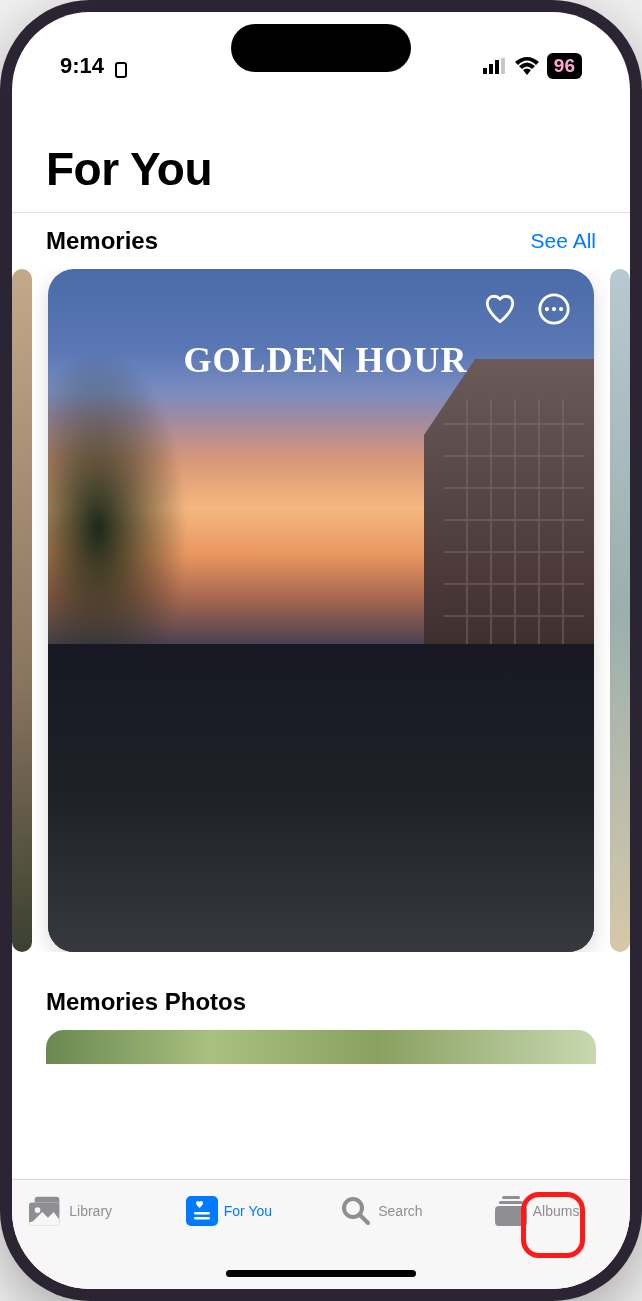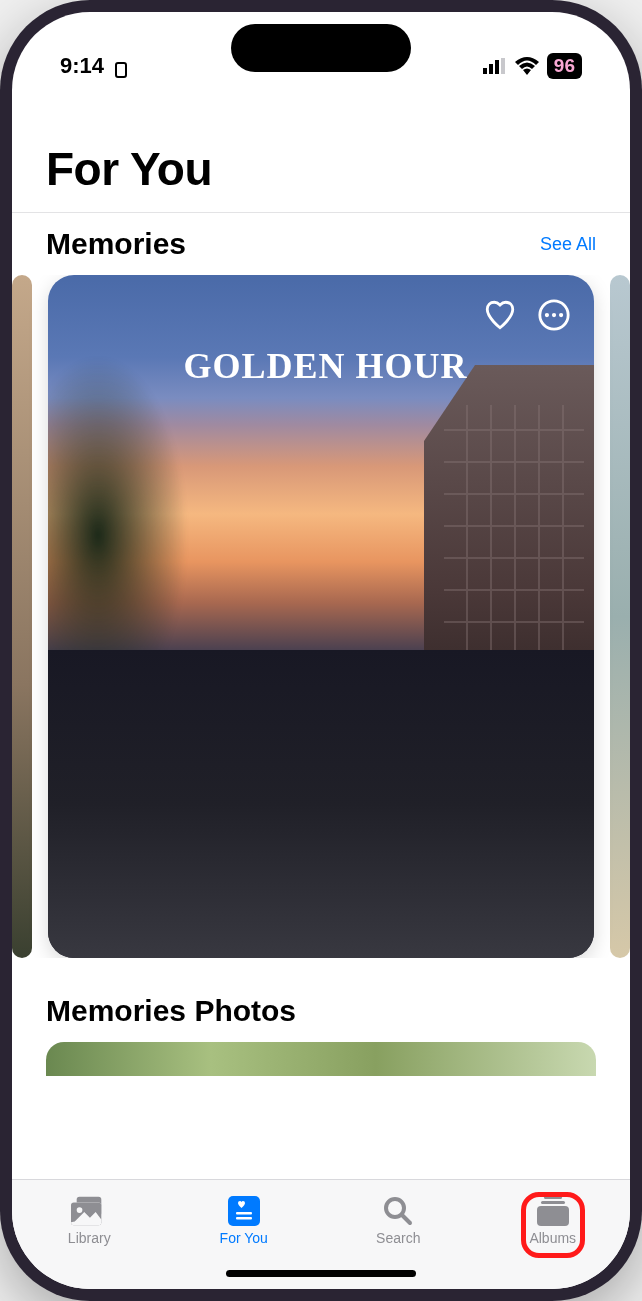--- a/index.html
+++ b/index.html
@@ -94,7 +94,7 @@
     padding: 0 10px 14px;
   }
   .section-title {
-    font-size: 30px;
+    font-size: 24px;
     font-weight: 700;
   }
   .see-all {

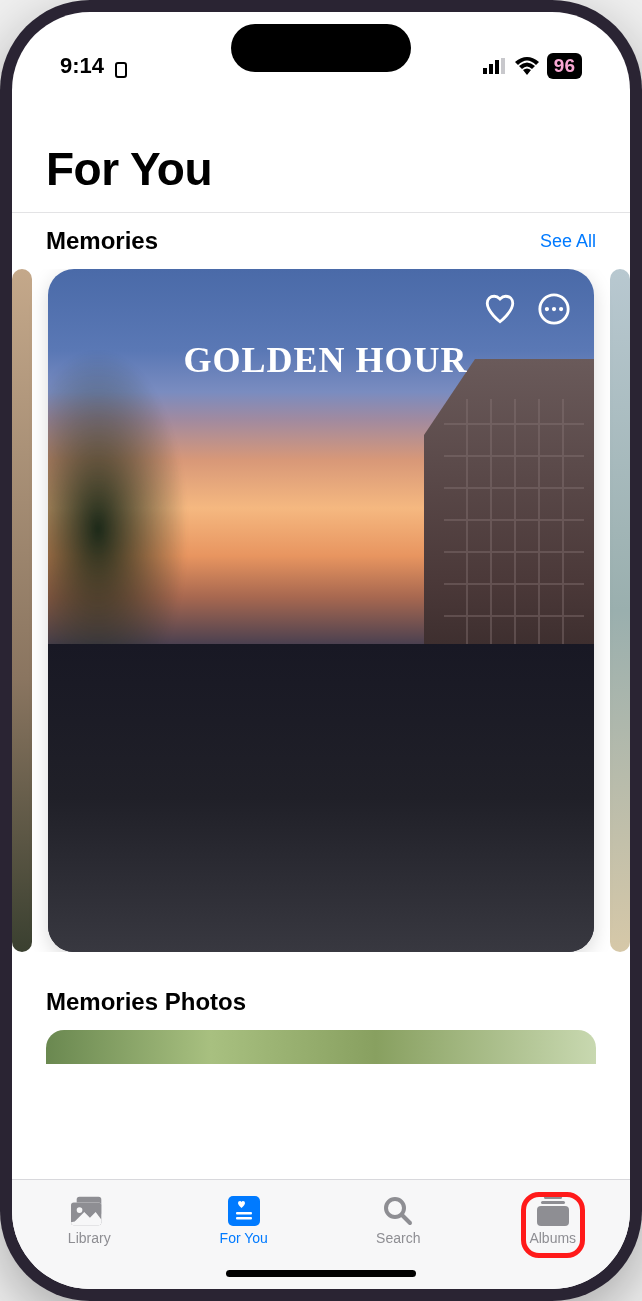--- a/index.html
+++ b/index.html
@@ -99,7 +99,7 @@
   }
   .see-all {
     color: #007aff;
-    font-size: 18px;
+    font-size: 21px;
     font-weight: 400;
   }
   .memories-scroll {

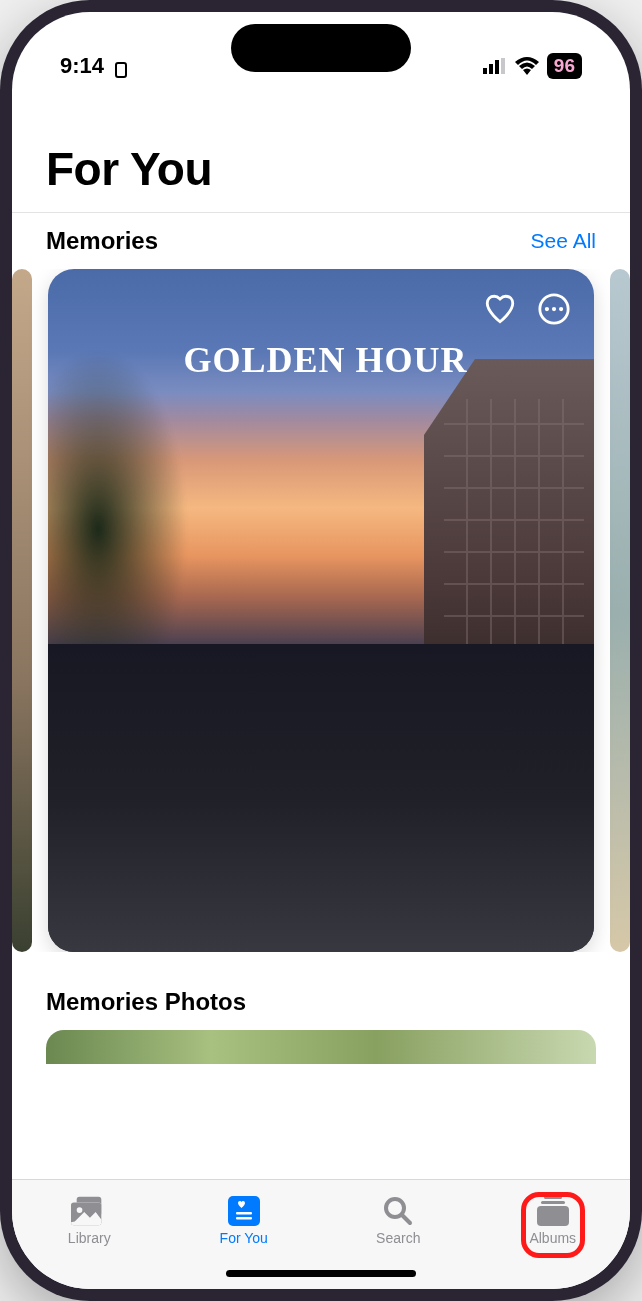--- a/index.html
+++ b/index.html
@@ -244,7 +244,7 @@
   }
   .tab-item {
     display: flex;
-    flex-direction: column;
+    flex-direction: row;
     align-items: center;
     gap: 4px;
     width: 120px;

